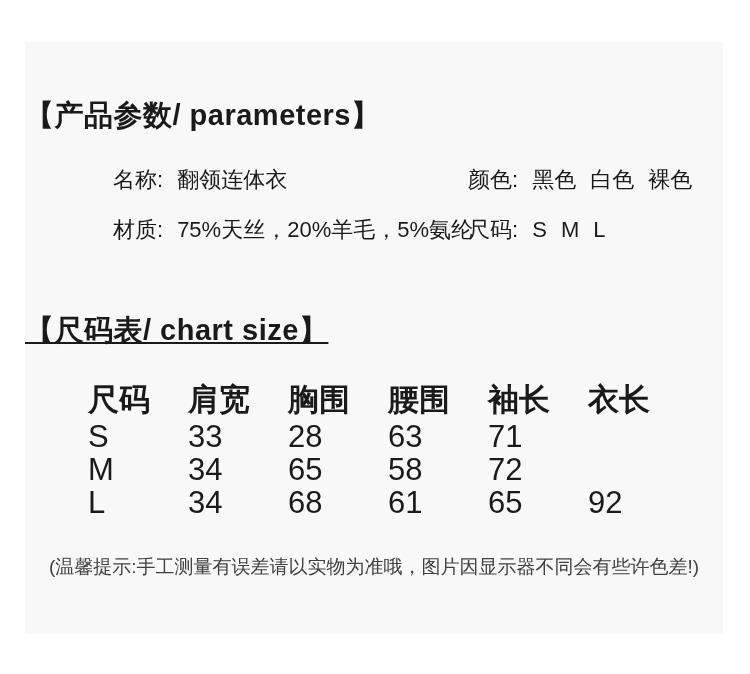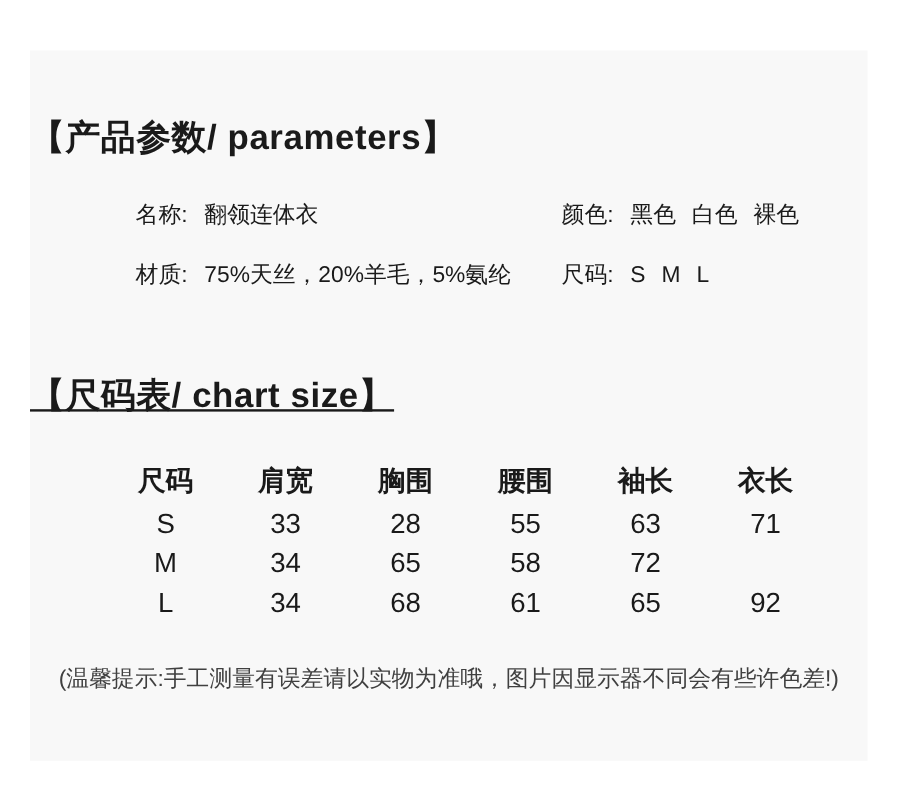--- a/index.html
+++ b/index.html
@@ -37,7 +37,7 @@
     height: 30px;
     line-height: 30px;
     margin-bottom: 20px;
-    font-size: 19px;
+    font-size: 22px;
   }
   .param-cell { white-space: nowrap; }
   .param-label { margin-right: 14px; }

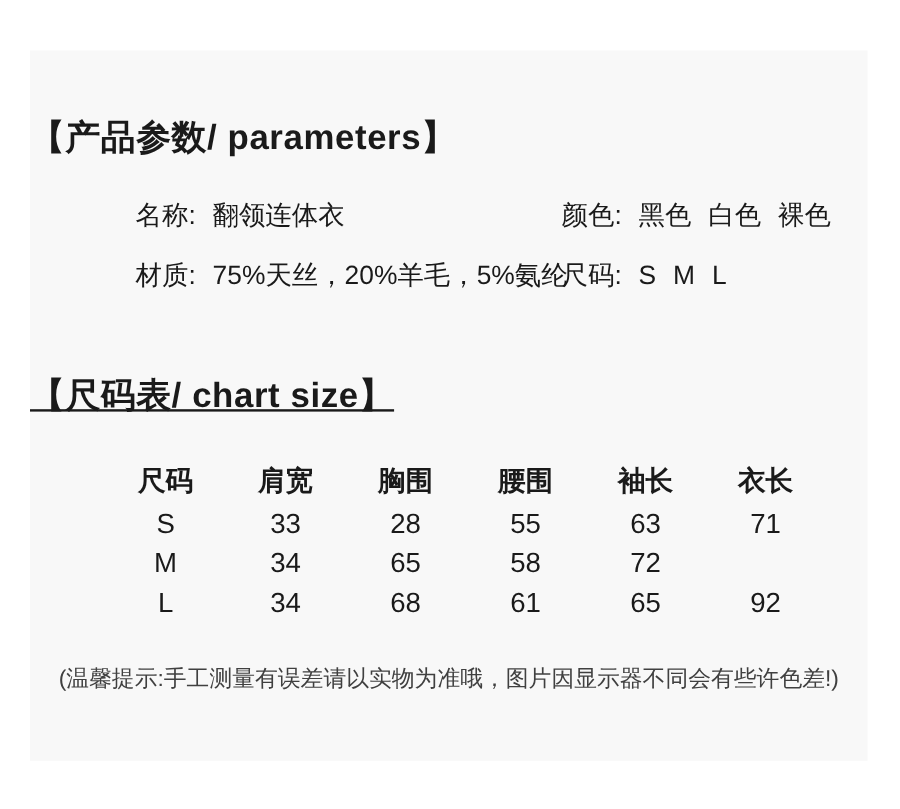--- a/index.html
+++ b/index.html
@@ -50,8 +50,7 @@
   .trow {
     display: grid;
     grid-template-columns: repeat(6, 100px);
-    text-align: center;
-    font-size: 23px;
+    font-size: 31px;
   }
   .thead .cell {
     font-weight: 700;

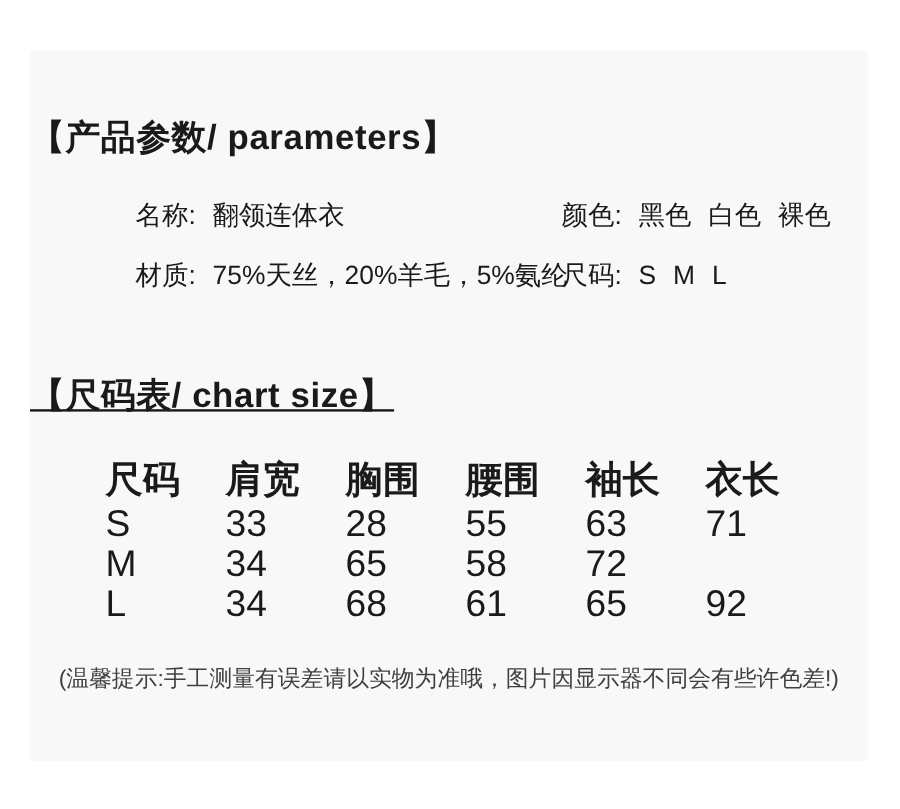--- a/index.html
+++ b/index.html
@@ -111,7 +111,6 @@
       <div class="cell">S</div>
       <div class="cell">33</div>
       <div class="cell">28</div>
-      <div class="cell">55</div>
       <div class="cell">63</div>
       <div class="cell">71</div>
     </div>

